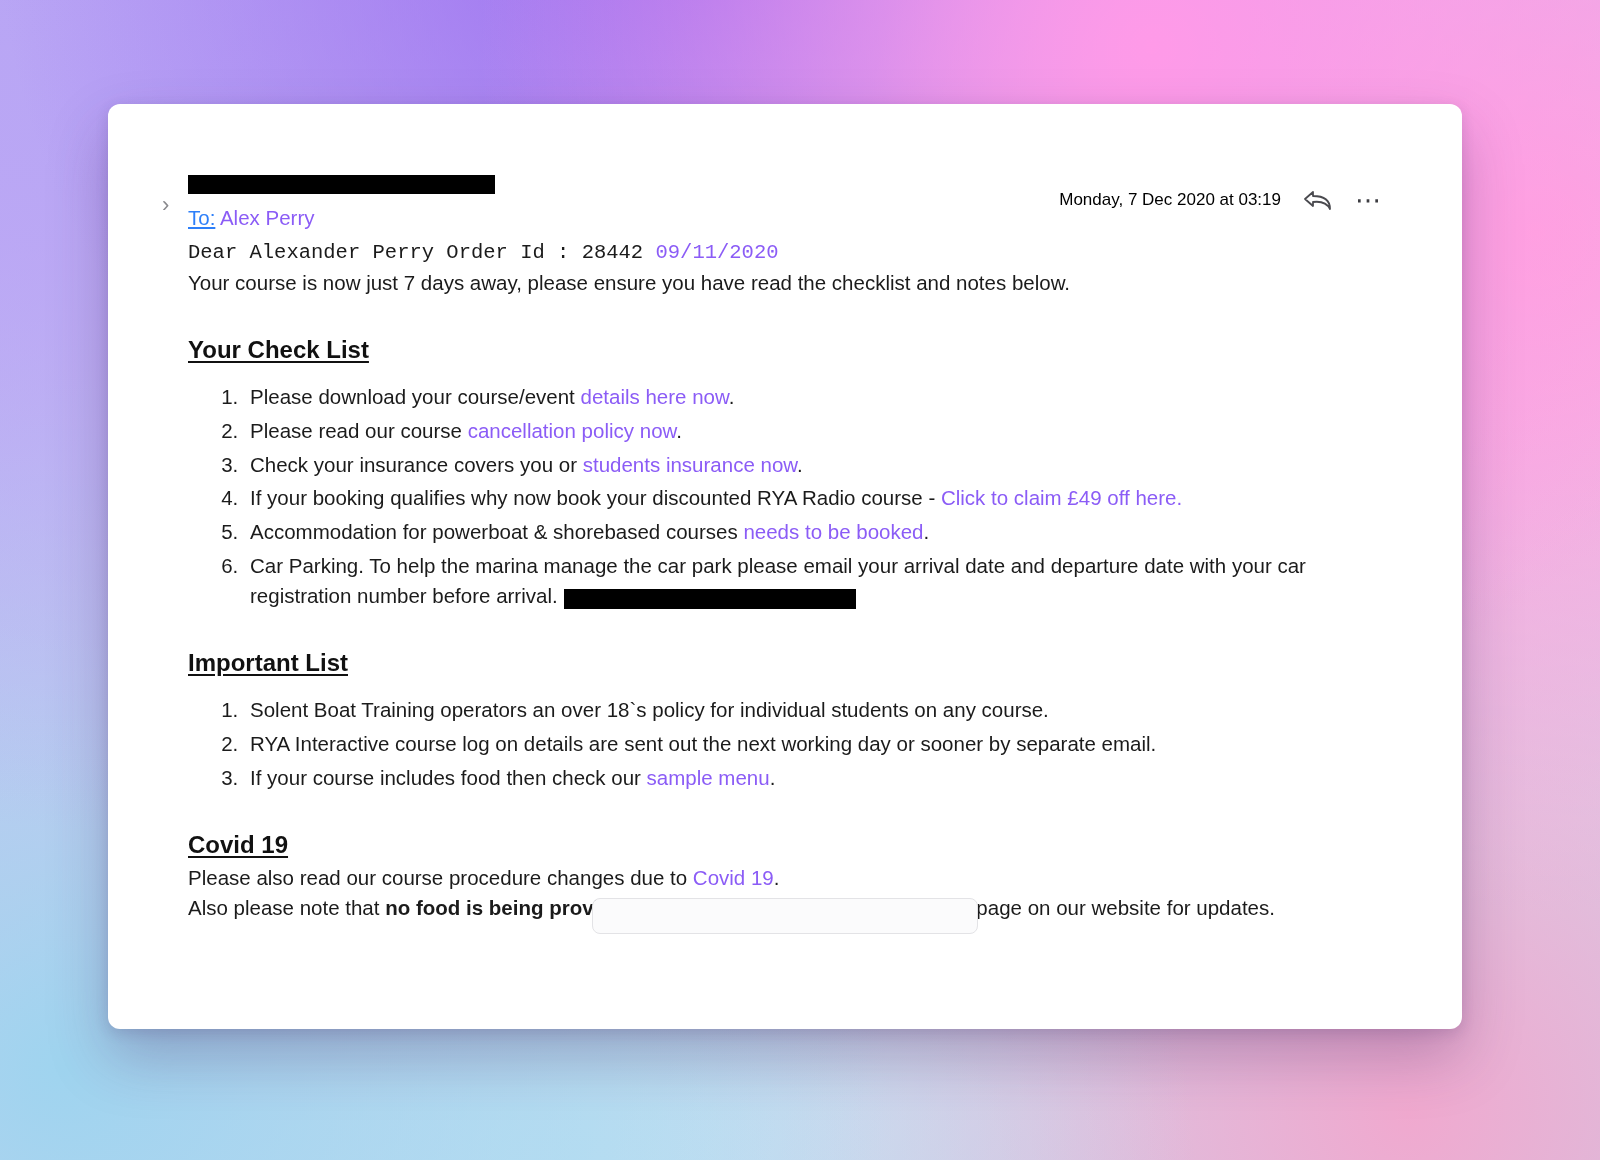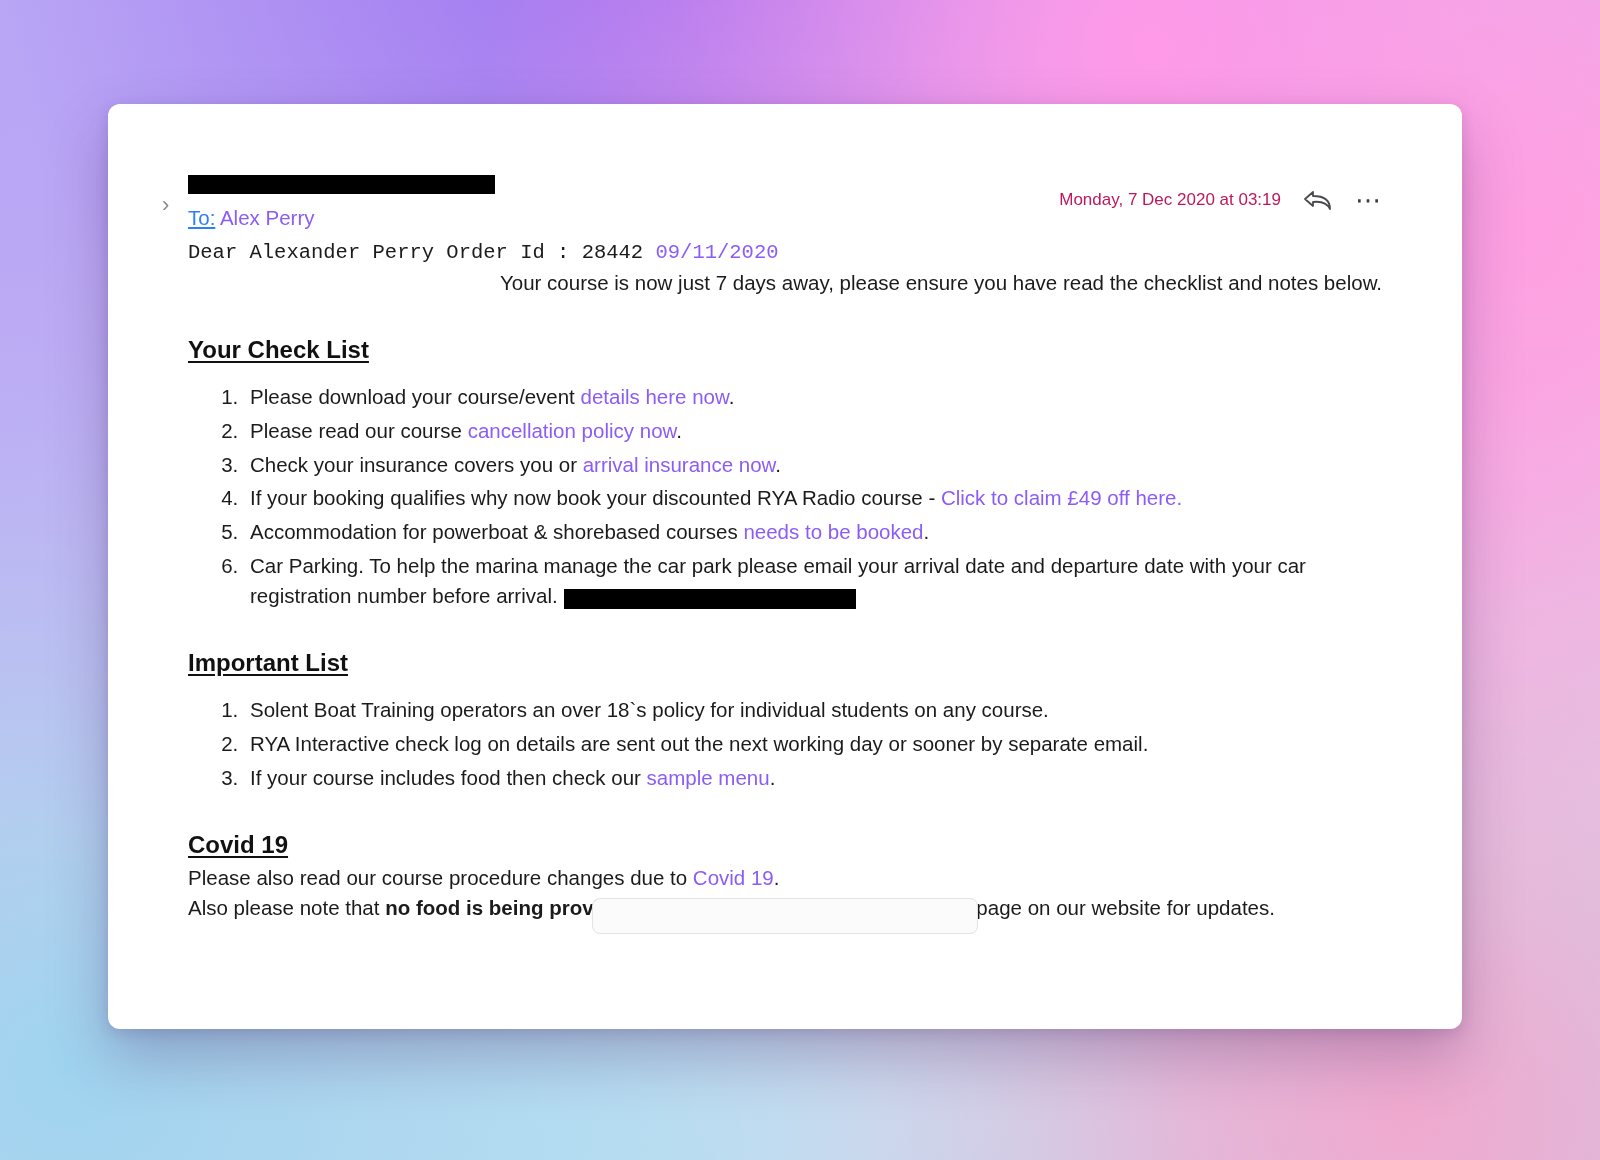--- a/index.html
+++ b/index.html
@@ -91,7 +91,7 @@
     gap: 22px;
   }
   .timestamp {
-    color: #be185d;
+    color: #000000;
     font-size: 17px;
     white-space: nowrap;
   }

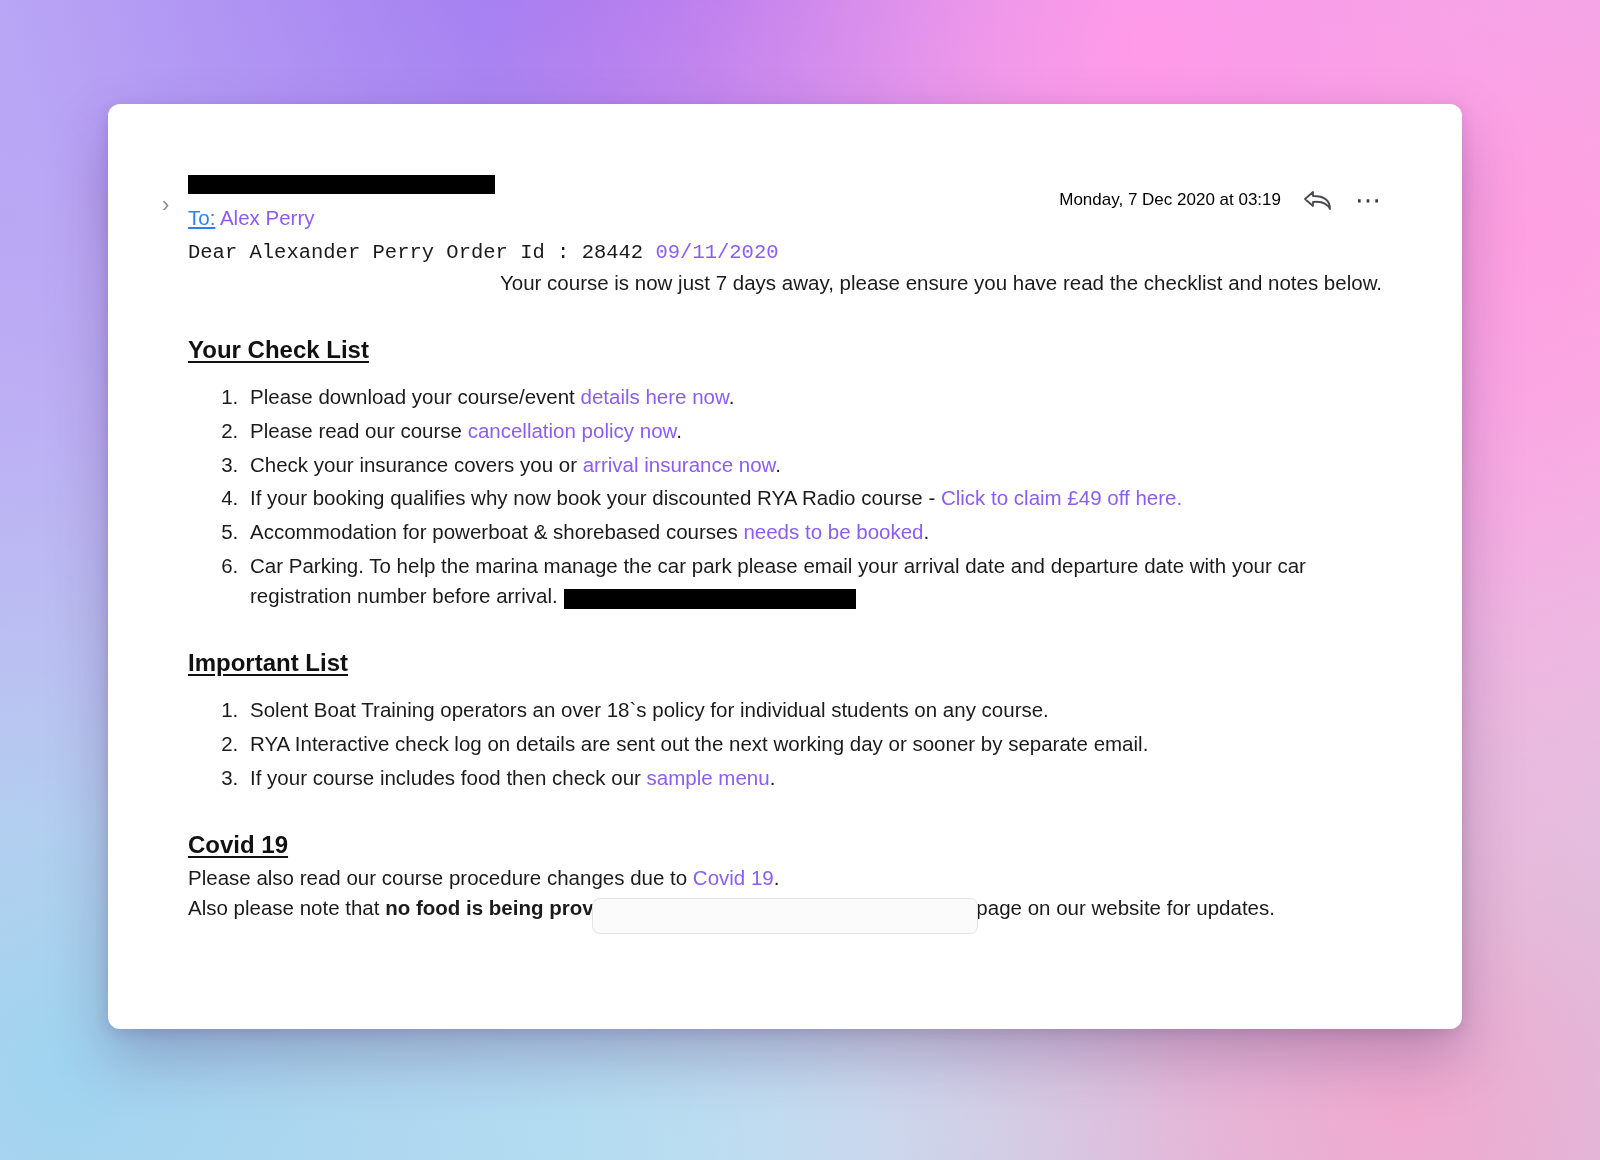--- a/index.html
+++ b/index.html
@@ -114,7 +114,7 @@
     margin: 0 0 0 0;
   }
   .greeting { margin-top: 33px; font-family: Liberation Mono, monospace; }
-  .intro { margin-top: 36px; text-align: right; }
+  .intro { margin-top: 36px; }
 
   a, .link {
     color: #8b5cf6;

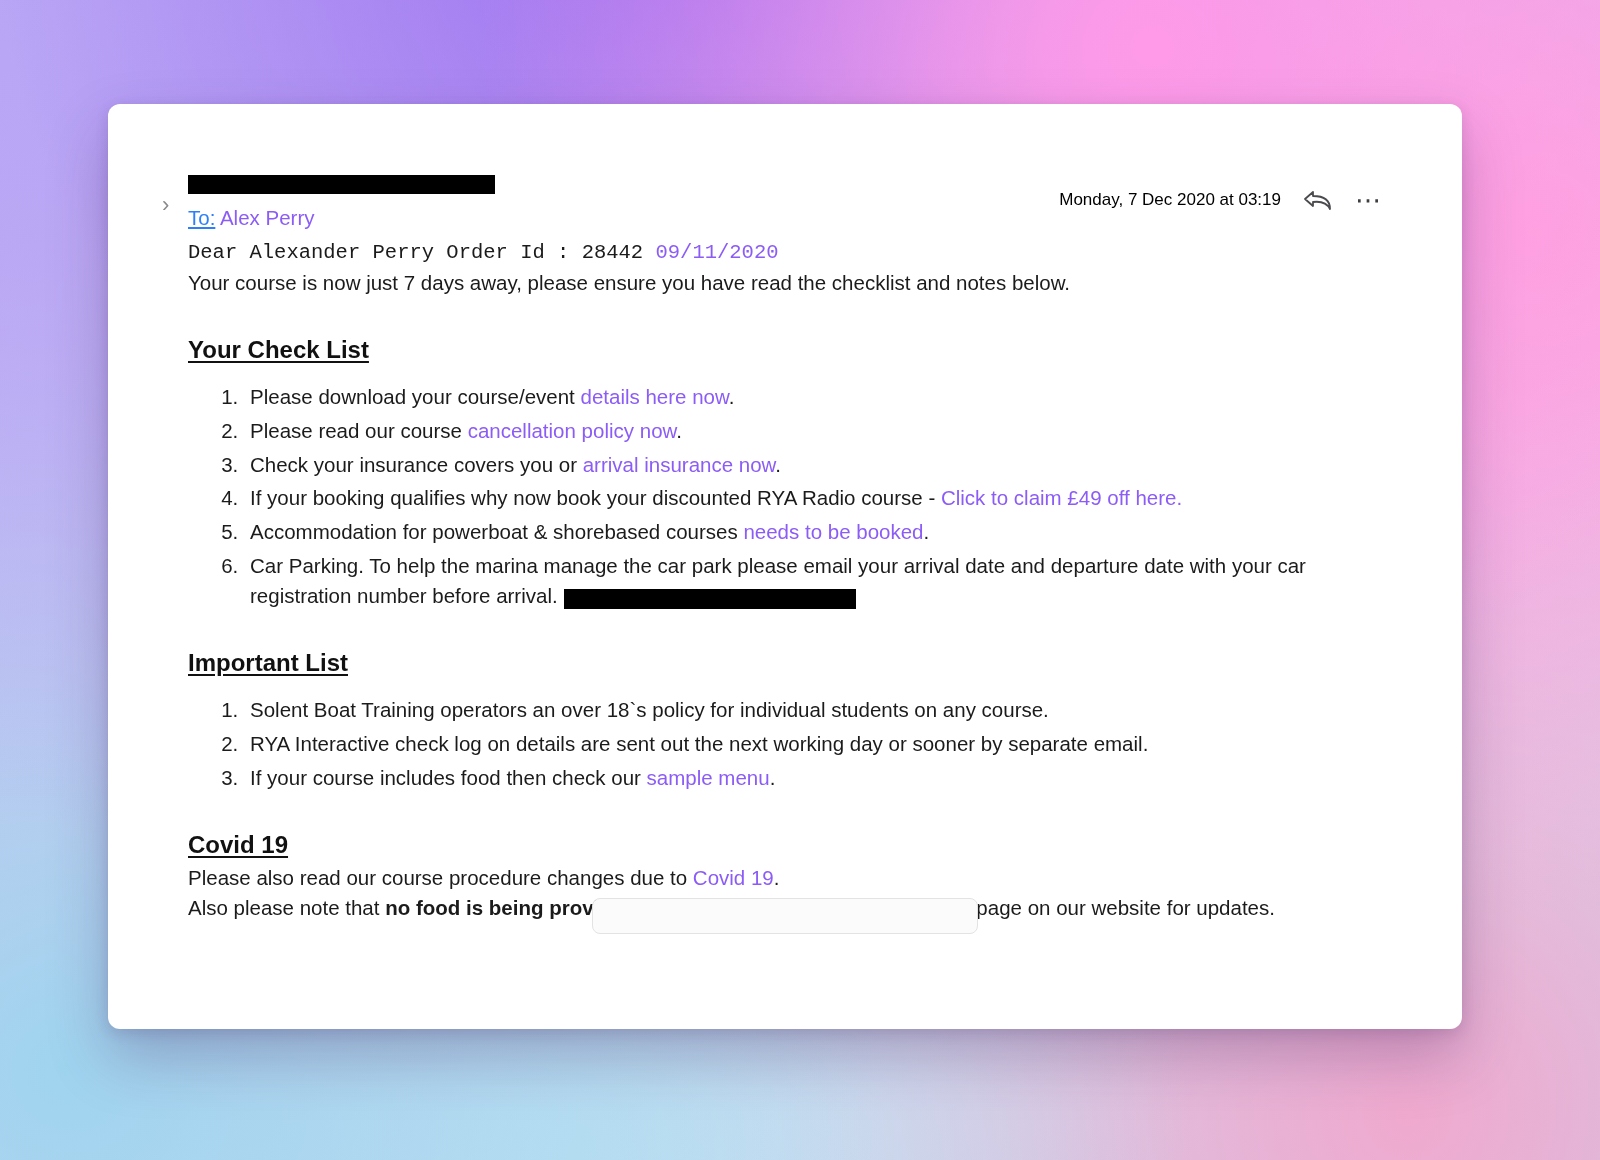--- a/index.html
+++ b/index.html
@@ -212,7 +212,7 @@
         <span>Please read our course </span><span class="link">cancellation policy now</span><span>.</span>
       </li>
       <li>
-        <span>Check your insurance covers you or </span><span class="link">arrival insurance now</span><span>.</span>
+        <span>Check your insurance covers you or </span><span class="link">students insurance now</span><span>.</span>
       </li>
       <li>
         <span>If your booking qualifies why now book your discounted RYA Radio course - </span><span class="link">Click to claim £49 off here.</span><span></span>

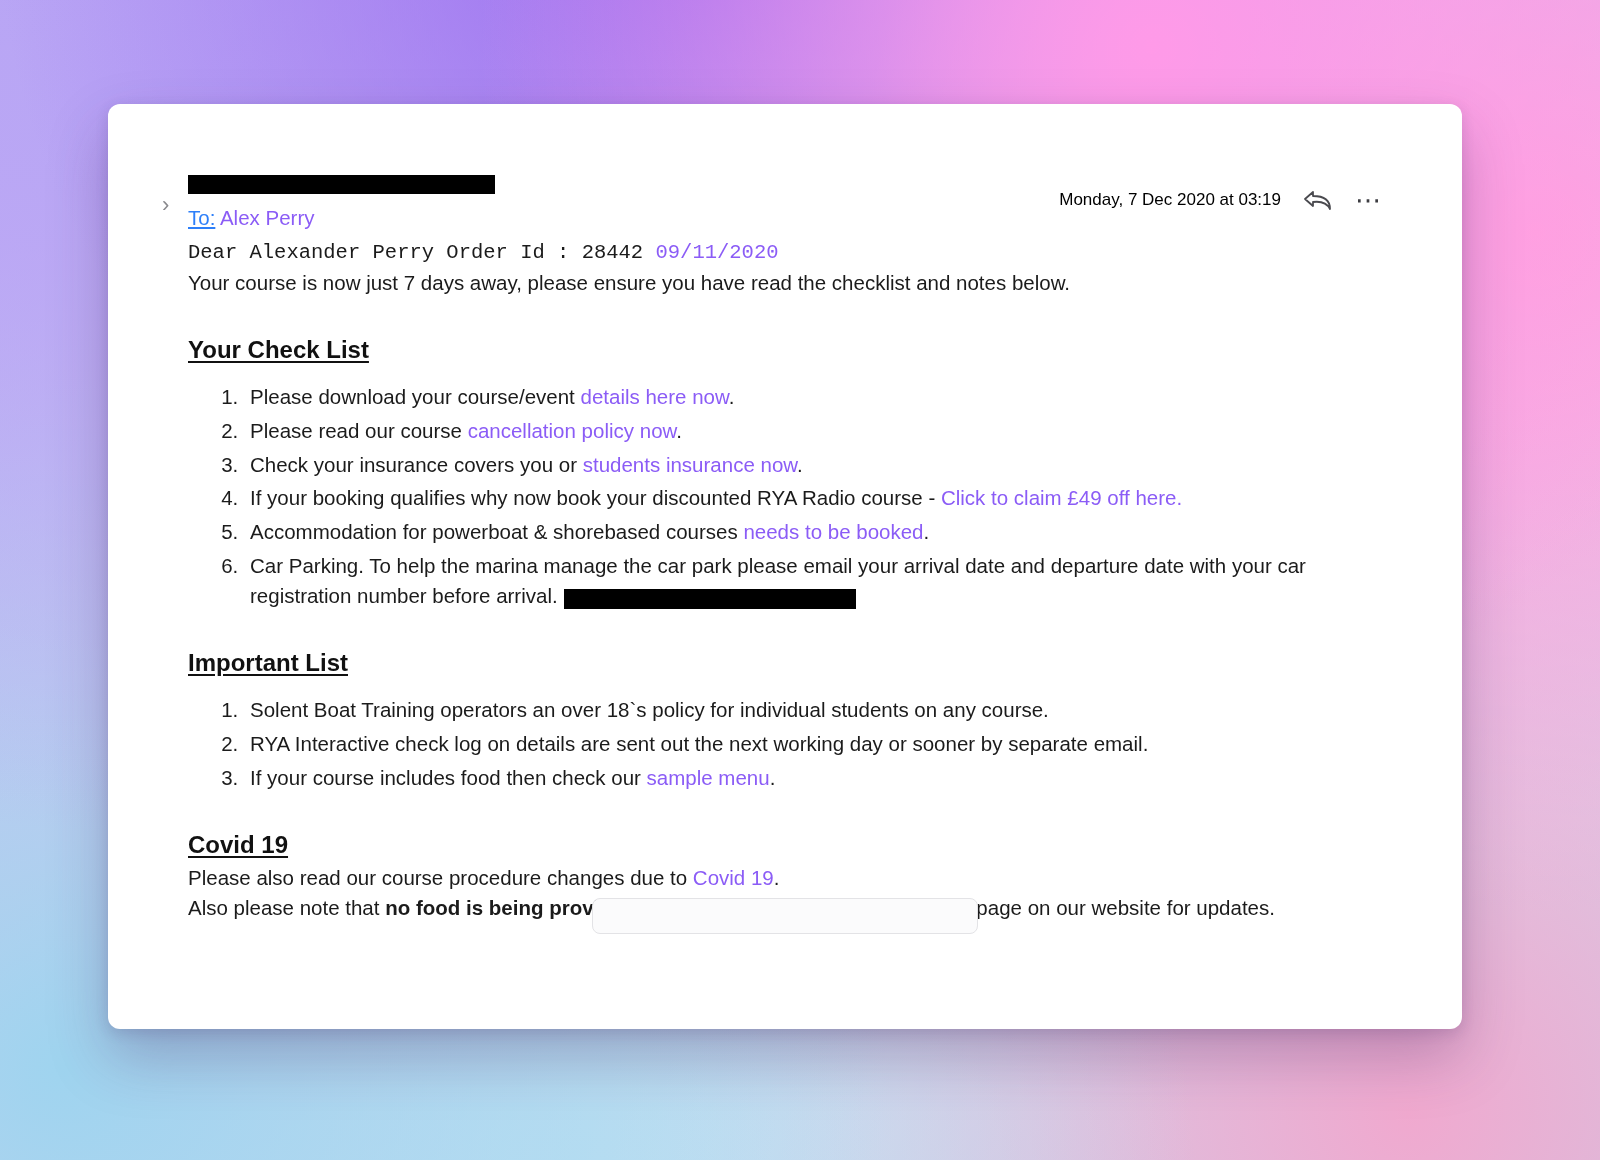--- a/index.html
+++ b/index.html
@@ -232,7 +232,7 @@
         <span>Solent Boat Training operators an over 18`s policy for individual students on any course.</span>
       </li>
       <li>
-        <span>RYA Interactive check log on details are sent out the next working day or sooner by separate email.</span>
+        <span>RYA Interactive course log on details are sent out the next working day or sooner by separate email.</span>
       </li>
       <li>
         <span>If your course includes food then check our </span><span class="link">sample menu</span><span>.</span>

